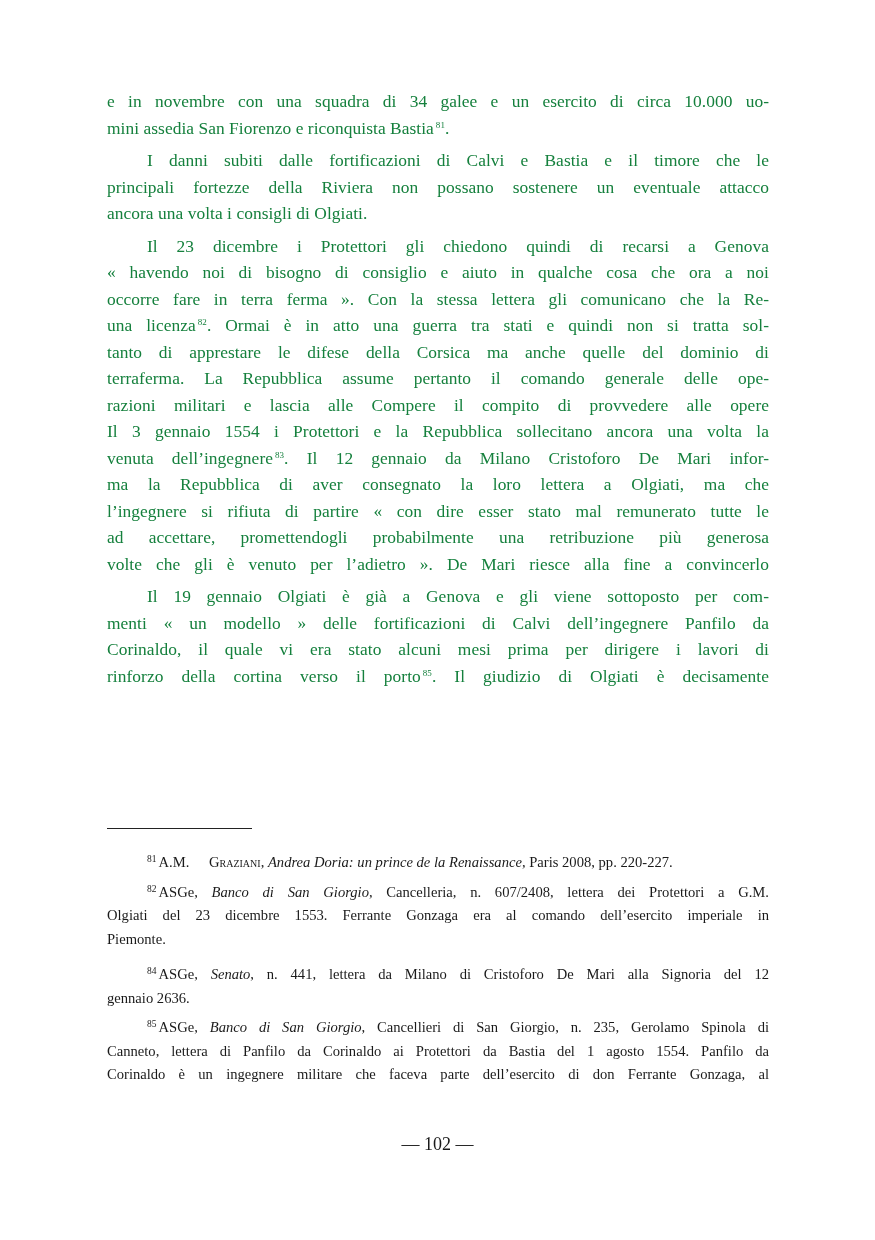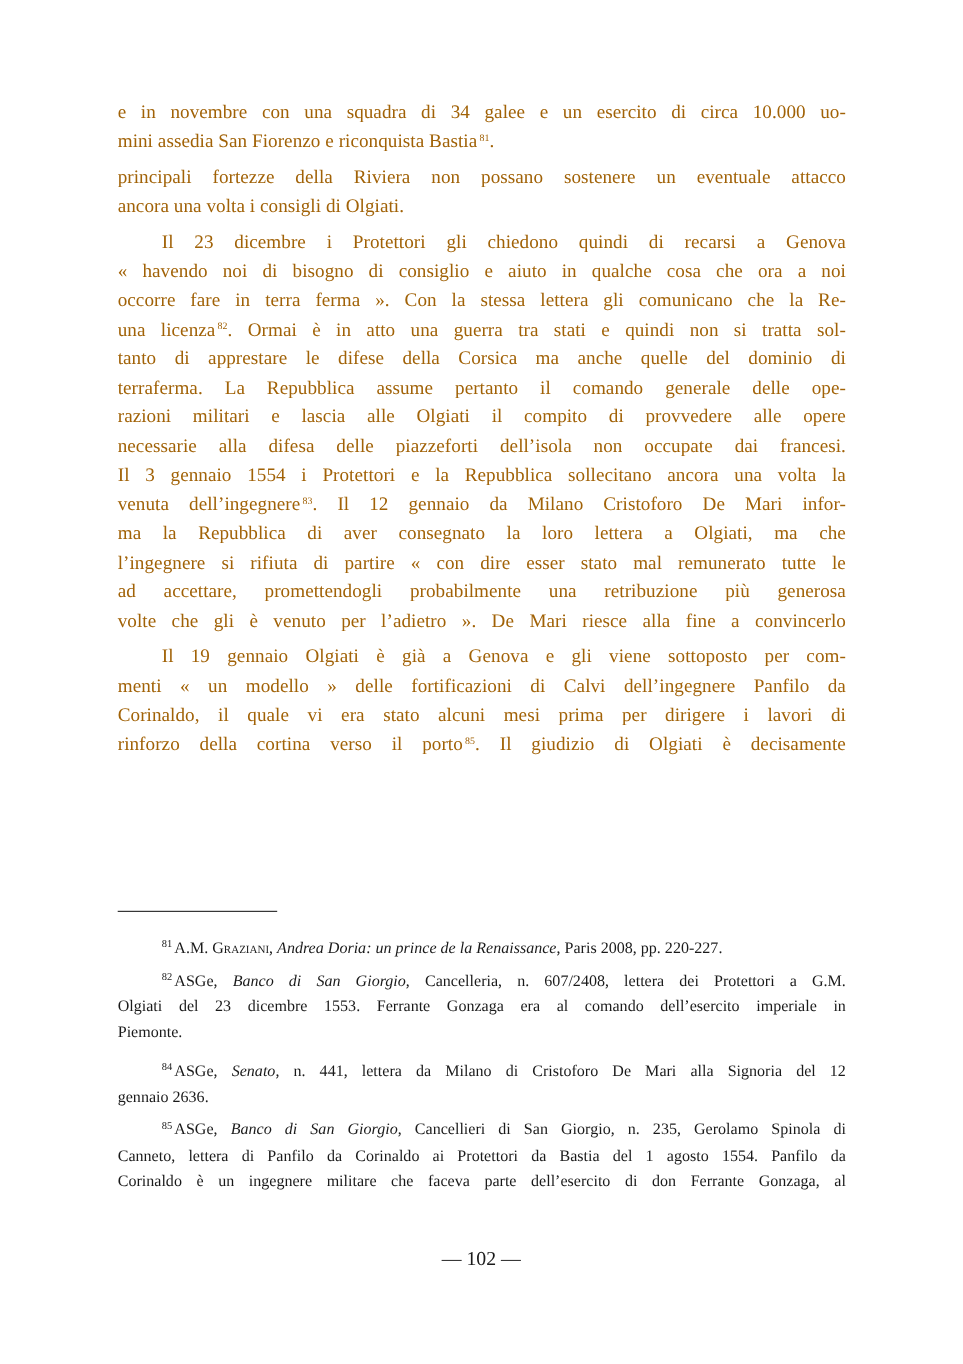--- a/index.html
+++ b/index.html
@@ -4,7 +4,7 @@
   <style>
     html, body { margin: 0; padding: 0; background: #ffffff; }
     body { width: 875px; height: 1240px; position: relative; overflow: hidden; }
-    .page { position: absolute; left: 107px; top: 88px; width: 662px; color: #a16207; font-family: "Liberation Serif", "DejaVu Serif", serif; }
+    .page { position: absolute; left: 107px; top: 88px; width: 662px; color: #15803d; font-family: "Liberation Serif", "DejaVu Serif", serif; }
     .line { display: block; height: 26.5px; line-height: 26.5px; font-size: 17.4px; white-space: nowrap; text-align-last: justify; text-align: justify; letter-spacing: 0.05px; }
     .line.last { text-align-last: left; }
     .line.indent { padding-left: 40px; }

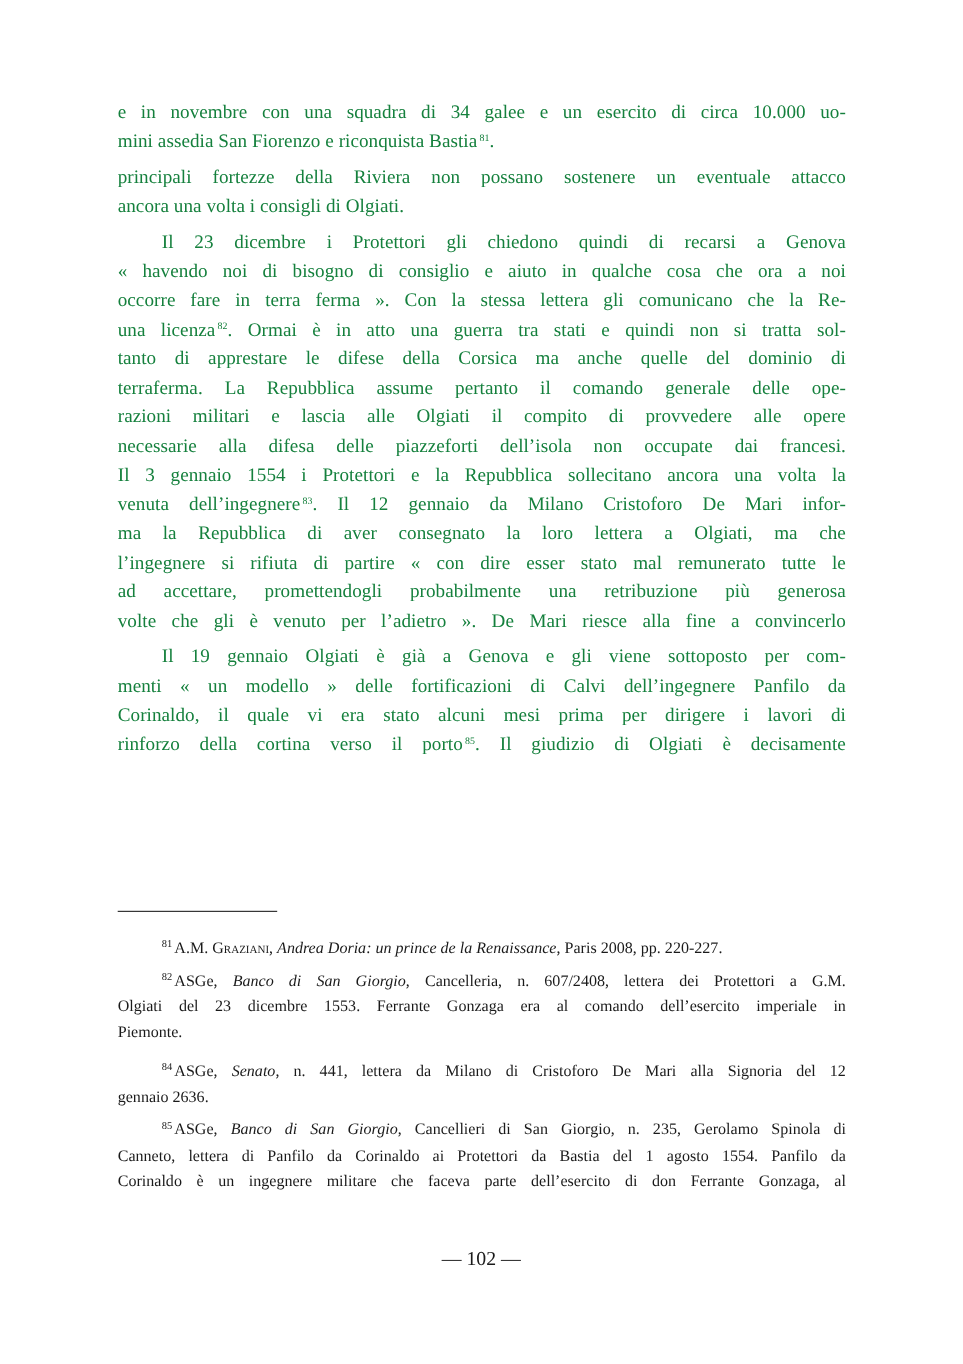--- a/index.html
+++ b/index.html
@@ -29,6 +29,7 @@
   <span class="line last"><span>mini assedia San Fiorenzo e riconquista Bastia</span><sup class="fn">81</sup><span>.</span></span>
   <div class="gap"></div>
 
+  <span class="line indent">I danni subiti dalle fortificazioni di Calvi e Bastia e il timore che le</span>
   <span class="line">principali fortezze della Riviera non possano sostenere un eventuale attacco</span>
   <span class="line last">ancora una volta i consigli di Olgiati.</span>
   <div class="gap"></div>

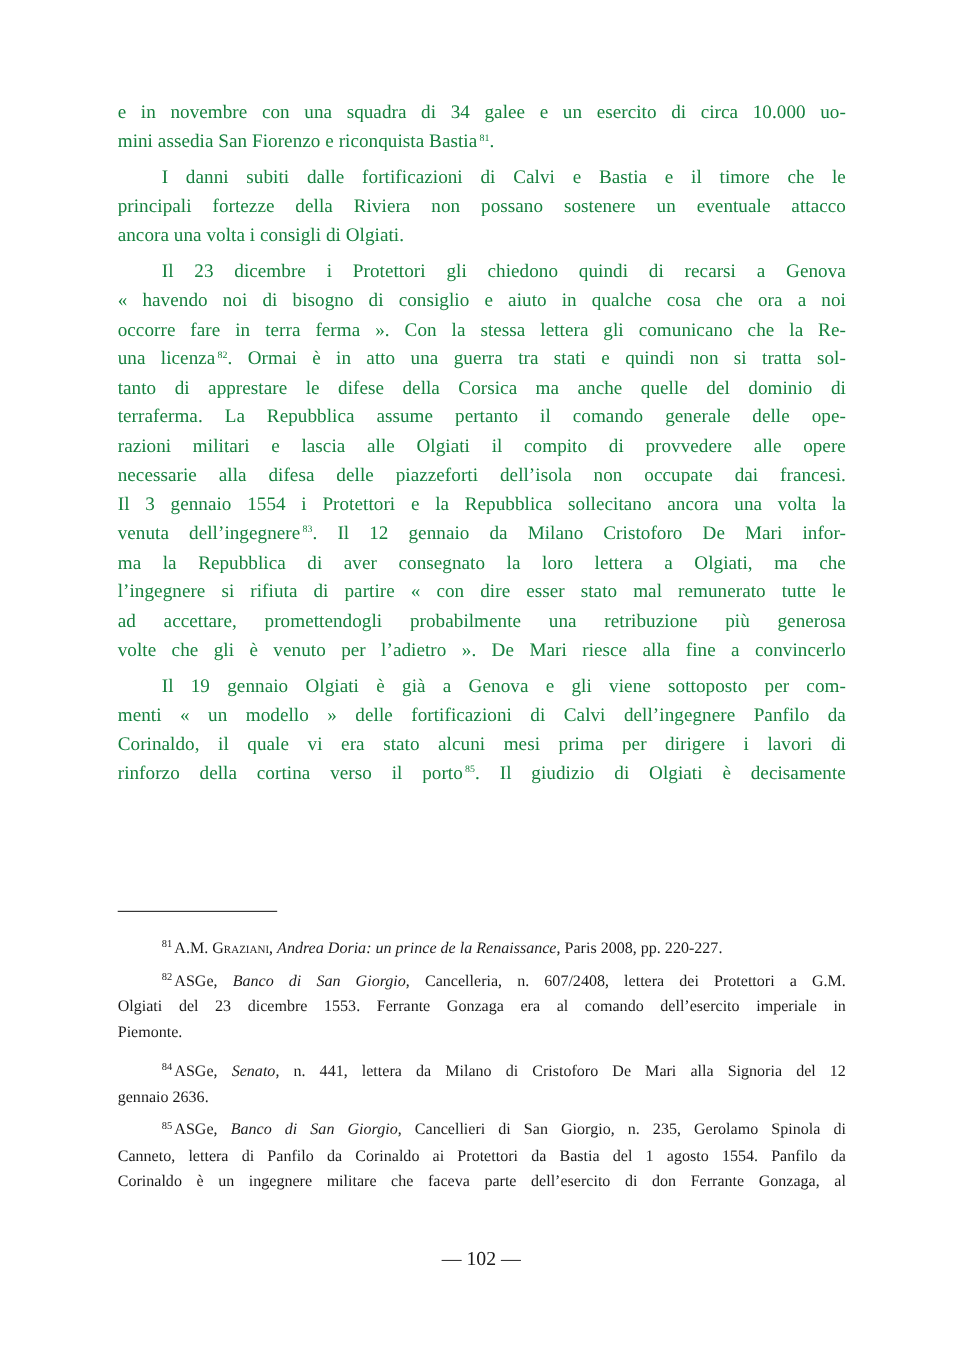--- a/index.html
+++ b/index.html
@@ -40,7 +40,7 @@
   <span class="line"><span>una licenza</span><sup class="fn">82</sup><span>. Ormai è in atto una guerra tra stati e quindi non si tratta sol-</span></span>
   <span class="line">tanto di apprestare le difese della Corsica ma anche quelle del dominio di</span>
   <span class="line">terraferma. La Repubblica assume pertanto il comando generale delle ope-</span>
-  <span class="line">razioni militari e lascia alle Olgiati il compito di provvedere alle opere</span>
+  <span class="line">razioni militari e lascia alle Compere il compito di provvedere alle opere</span>
   <span class="line">necessarie alla difesa delle piazzeforti dell’isola non occupate dai francesi.</span>
   <span class="line">Il 3 gennaio 1554 i Protettori e la Repubblica sollecitano ancora una volta la</span>
   <span class="line"><span>venuta dell’ingegnere</span><sup class="fn">83</sup><span>. Il 12 gennaio da Milano Cristoforo De Mari infor-</span></span>

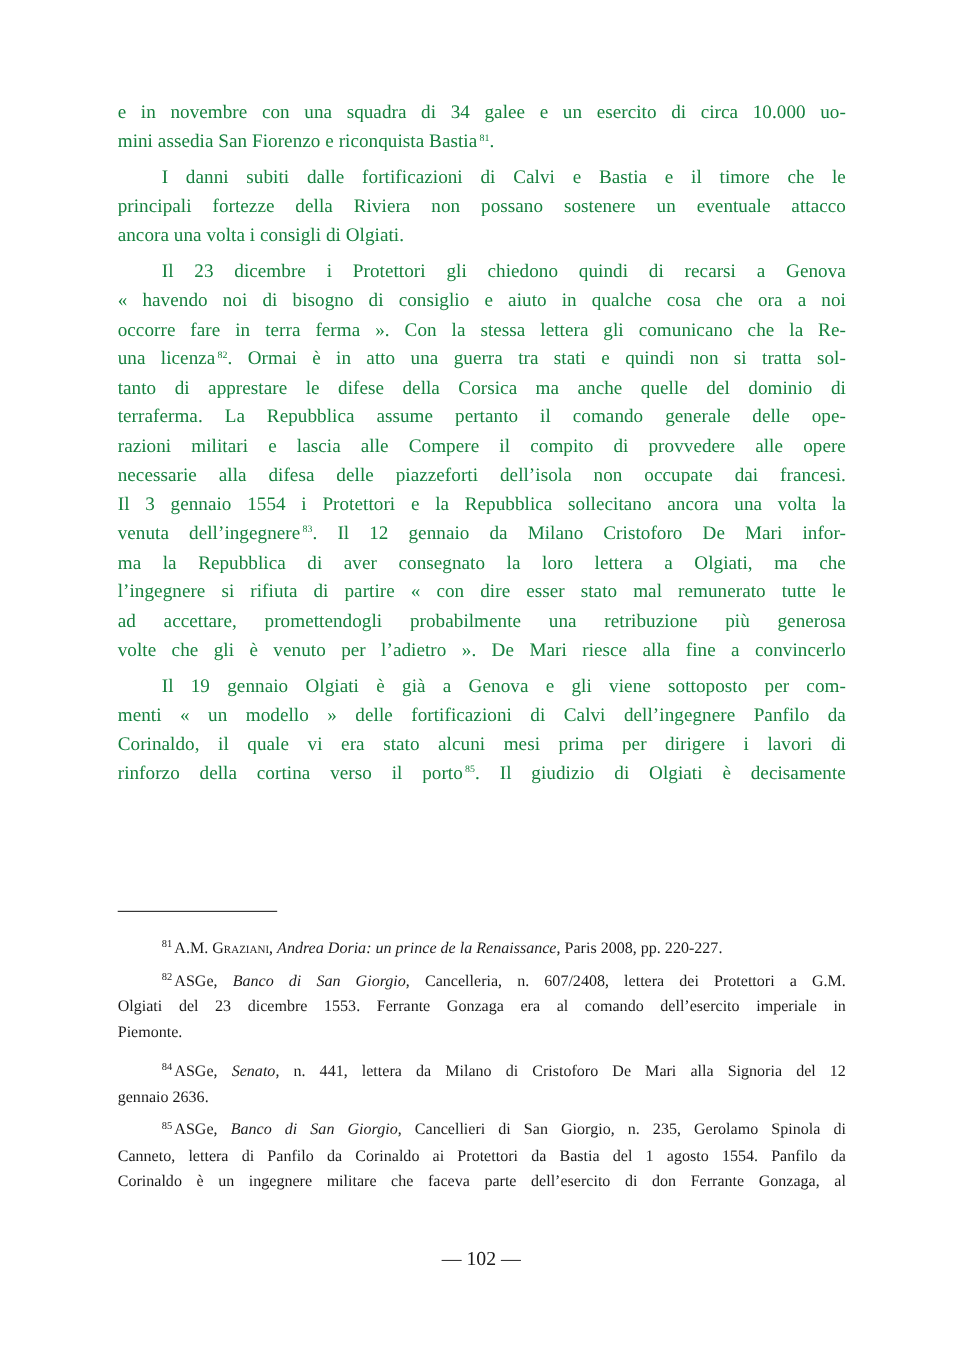--- a/index.html
+++ b/index.html
@@ -41,7 +41,6 @@
   <span class="line">tanto di apprestare le difese della Corsica ma anche quelle del dominio di</span>
   <span class="line">terraferma. La Repubblica assume pertanto il comando generale delle ope-</span>
   <span class="line">razioni militari e lascia alle Compere il compito di provvedere alle opere</span>
-  <span class="line">necessarie alla difesa delle piazzeforti dell’isola non occupate dai francesi.</span>
   <span class="line">Il 3 gennaio 1554 i Protettori e la Repubblica sollecitano ancora una volta la</span>
   <span class="line"><span>venuta dell’ingegnere</span><sup class="fn">83</sup><span>. Il 12 gennaio da Milano Cristoforo De Mari infor-</span></span>
   <span class="line">ma la Repubblica di aver consegnato la loro lettera a Olgiati, ma che</span>

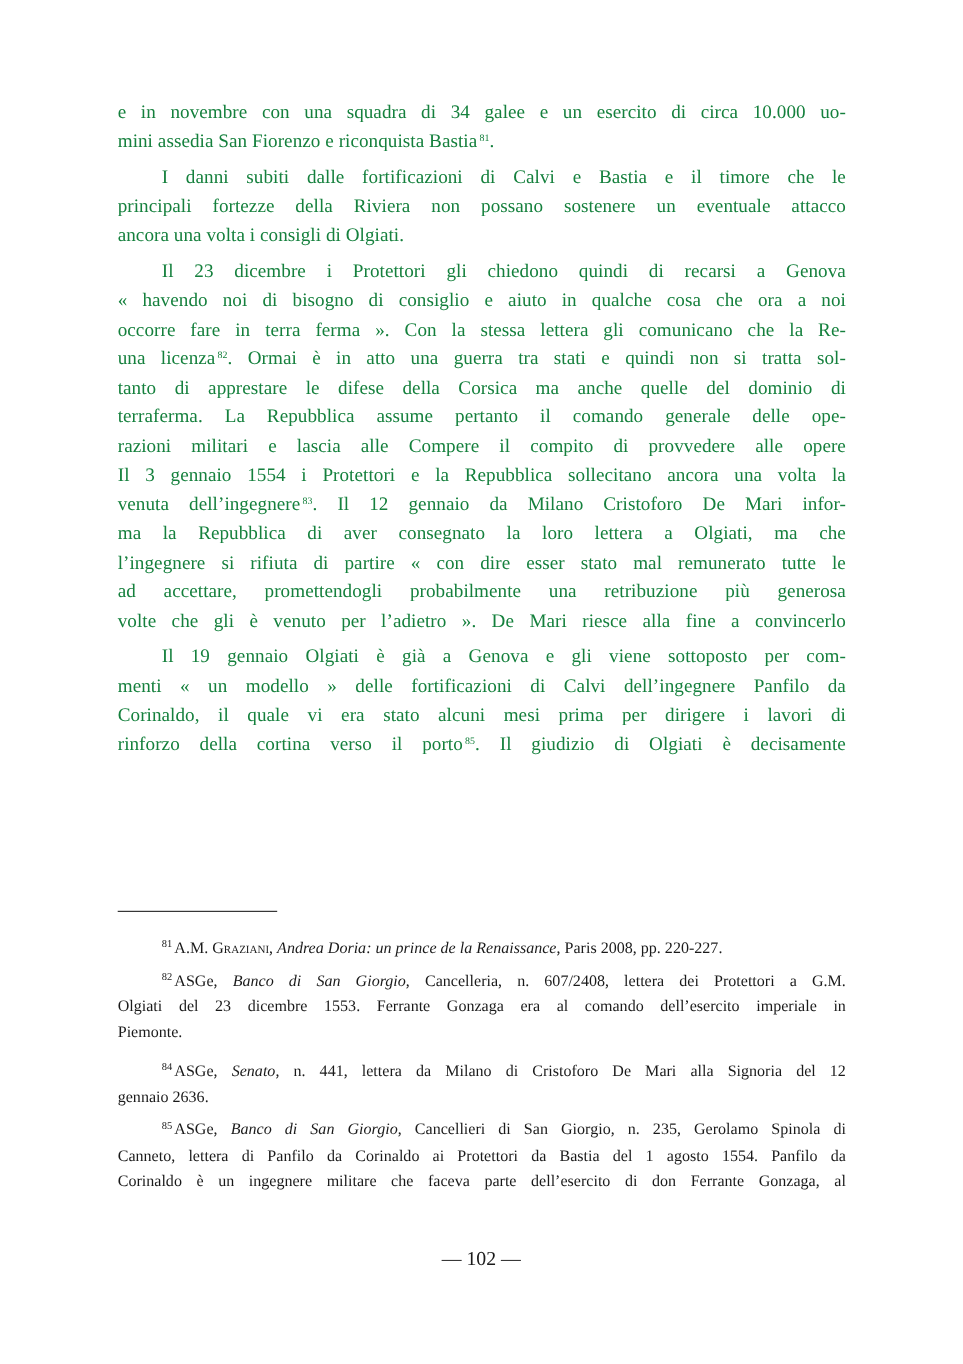--- a/index.html
+++ b/index.html
@@ -17,7 +17,7 @@
     .nline.indent { padding-left: 40px; }
     .ngap { height: 6px; }
     .nnum { font-size: 9.5px; vertical-align: 5px; line-height: 0; margin-right: 2px; }
-    .sc { font-variant: small-caps; }
+    .sc { font-variant: small-caps; margin-left: 16px; }
     .folio { position: absolute; left: 0; width: 875px; top: 1134px; text-align: center; font-family: "Liberation Serif", "DejaVu Serif", serif; font-size: 18px; color: #1a1a1a; }
   </style>
 </head>

